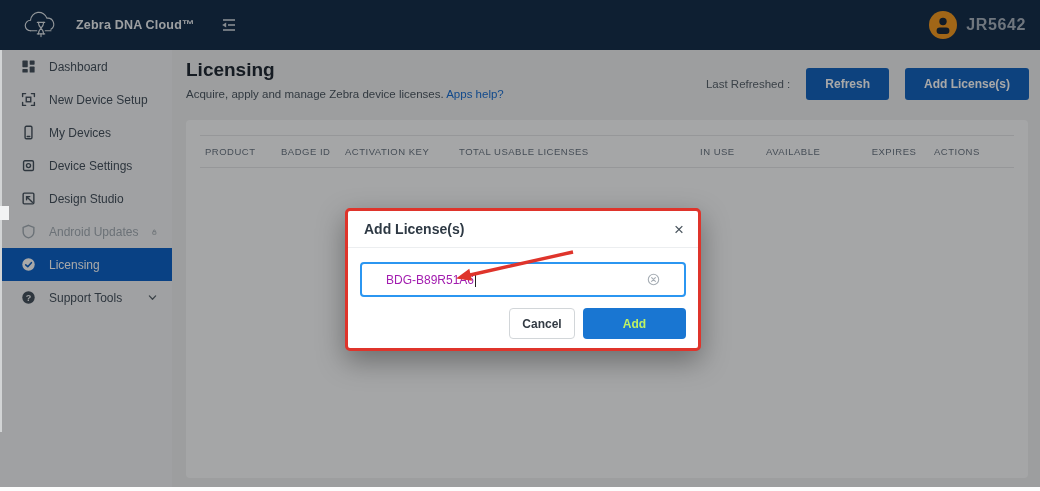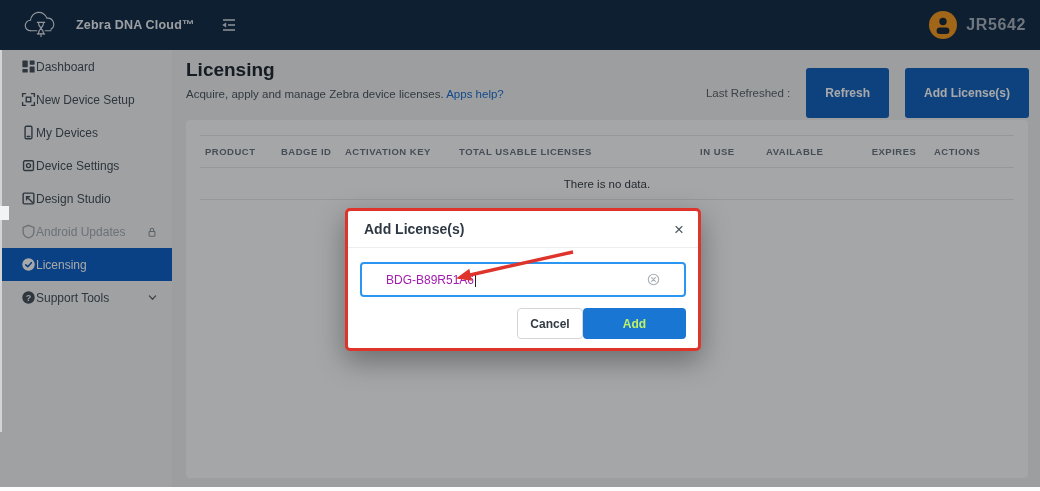--- a/index.html
+++ b/index.html
@@ -22,7 +22,7 @@
   
   .sidebar { position:absolute; top:50px; left:0; width:172px; bottom:0; background:#f3f5f7; z-index:1; }
   .side-item {
-    height:33px; display:flex; align-items:center; gap:0;
+    height:33px; display:flex; align-items:center; gap:13px;
     padding:0 14px 0 21px; font-size:12px; color:#46525f; cursor:pointer; white-space:nowrap;
   }
   .side-item svg.mi { flex:0 0 auto; }

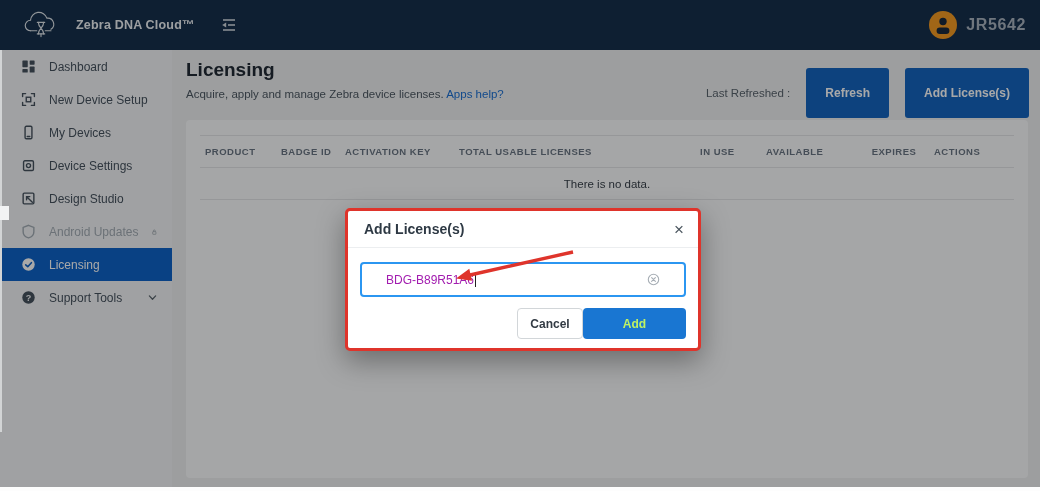--- a/index.html
+++ b/index.html
@@ -36,7 +36,7 @@
   .controls { position:absolute; right:11px; top:68px; display:flex; align-items:center; gap:16px; z-index:1; }
   .last-refreshed { font-size:11.5px; color:#5a646e; }
   .btn-primary {
-    height:50px; background:#1565c0; color:#fff; border:none; border-radius:3px;
+    height:32px; background:#1565c0; color:#fff; border:none; border-radius:3px;
     font-family:inherit; font-size:12px; font-weight:600; padding:0 19px; cursor:pointer;
   }
   

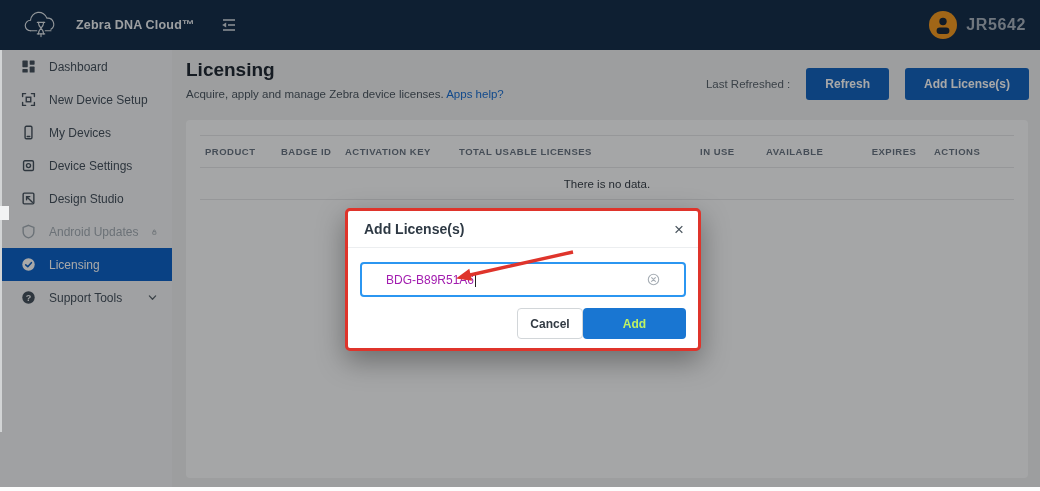--- a/index.html
+++ b/index.html
@@ -44,7 +44,7 @@
   .thead {
     display:flex; margin:15px 14px 0 14px; height:33px; align-items:center; padding-left:5px;
     border-top:1px solid #e4e6e9; border-bottom:1px solid #e4e6e9;
-    font-size:9.5px; font-weight:700; letter-spacing:0.5px; color:#6a7684;
+    font-size:9.5px; font-weight:400; letter-spacing:0.5px; color:#6a7684;
   }
   .thead span { display:block; }
   .c0{flex:0 0 76px;} .c1{flex:0 0 64px;} .c2{flex:0 0 114px;} .c3{flex:0 0 241px;}

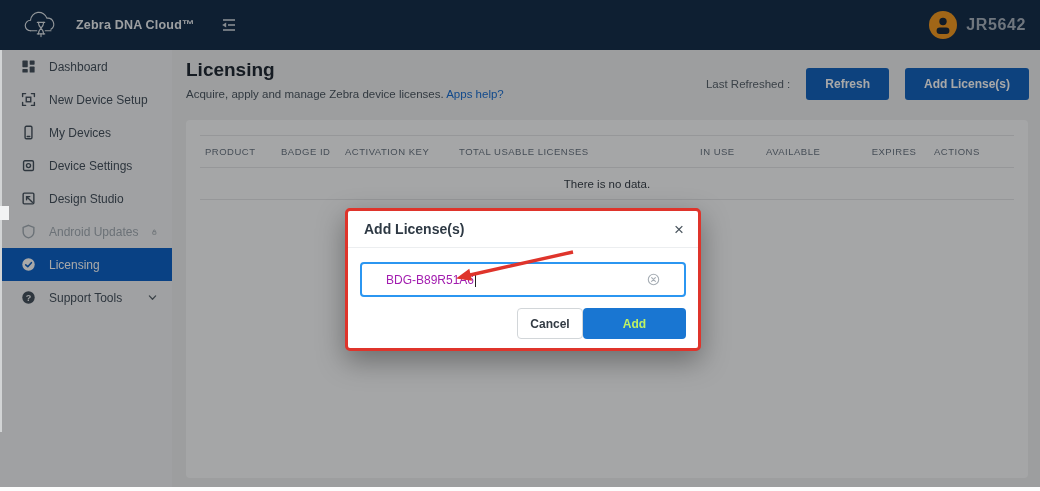--- a/index.html
+++ b/index.html
@@ -234,7 +234,6 @@
       <span class="c6">EXPIRES</span>
       <span class="c7">ACTIONS</span>
     </div>
-    <div class="empty-row">There is no data.</div>
   </section>
 
   <div class="overlay"></div>

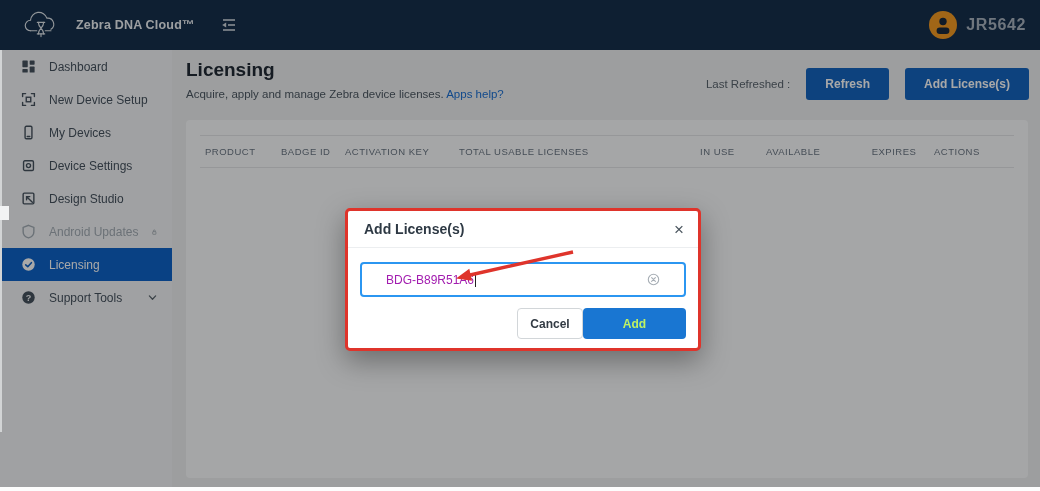--- a/index.html
+++ b/index.html
@@ -74,7 +74,7 @@
   }
   .caret { width:1px; height:15px; background:#222; margin-left:1px; }
   .clear-icon { margin-left:auto; width:13px; height:13px; cursor:pointer; }
-  .modal-footer { position:absolute; right:12px; bottom:9px; display:flex; }
+  .modal-footer { position:absolute; right:12px; bottom:9px; display:flex; gap:8px; }
   .btn-cancel {
     width:66px; height:31px; background:#fff; border:1px solid #d2d6d9; border-radius:4px;
     font-family:inherit; font-size:12px; font-weight:700; color:#333b44; cursor:pointer;

